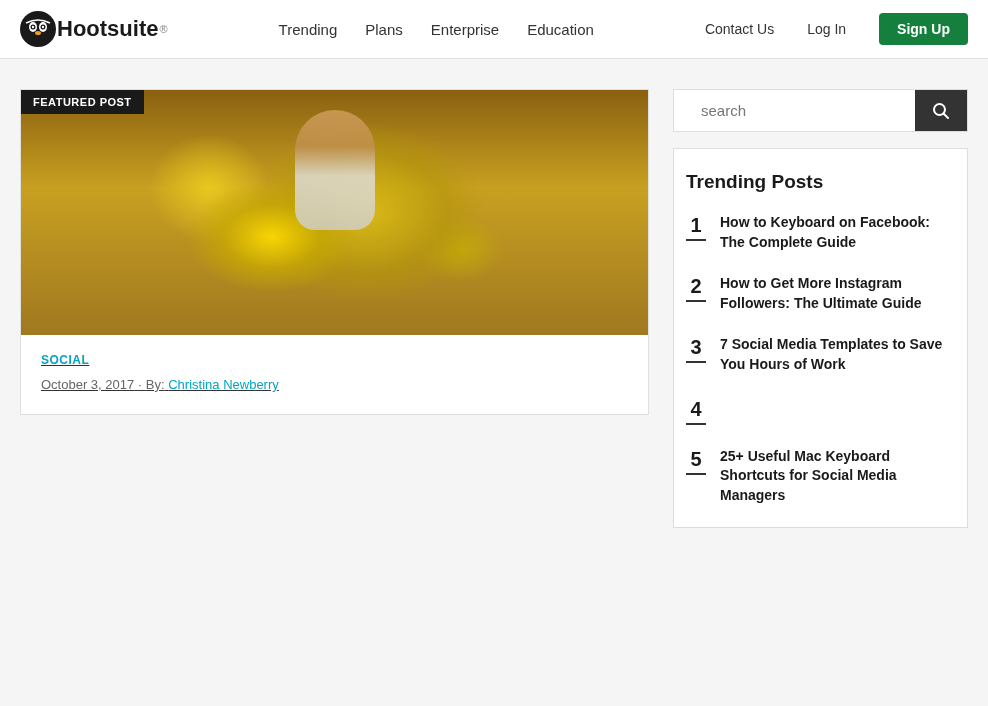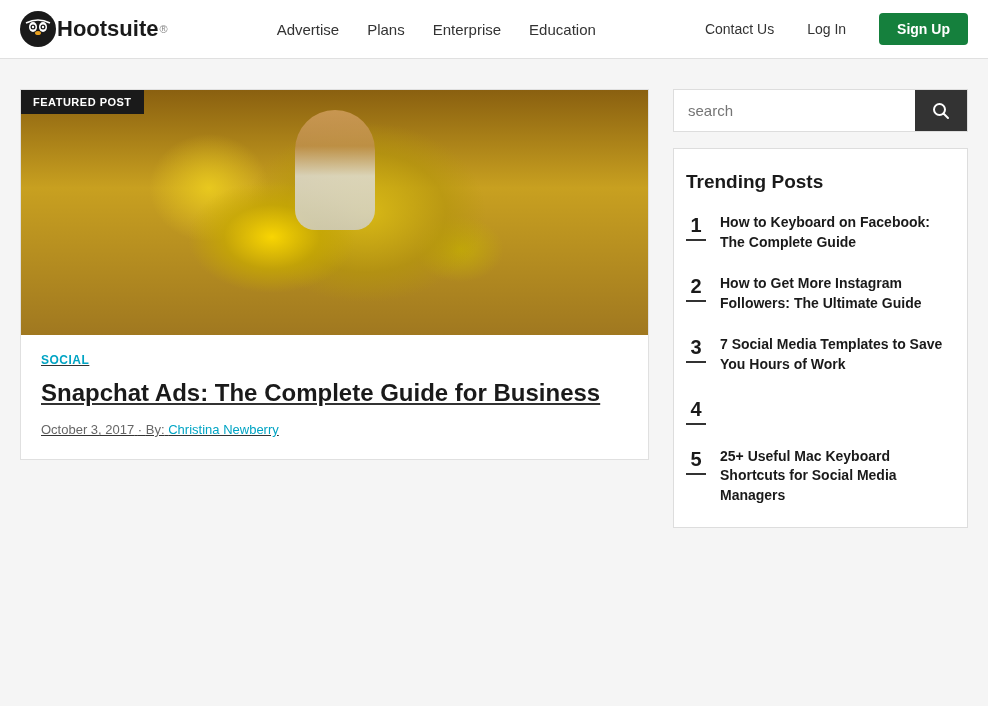--- a/index.html
+++ b/index.html
@@ -289,7 +289,7 @@
     </div>
 
     <nav>
-      <a href="#">Advertise</a>
+      <a href="#">Trending</a>
       <a href="#">Plans</a>
       <a href="#">Enterprise</a>
       <a href="#">Education</a>

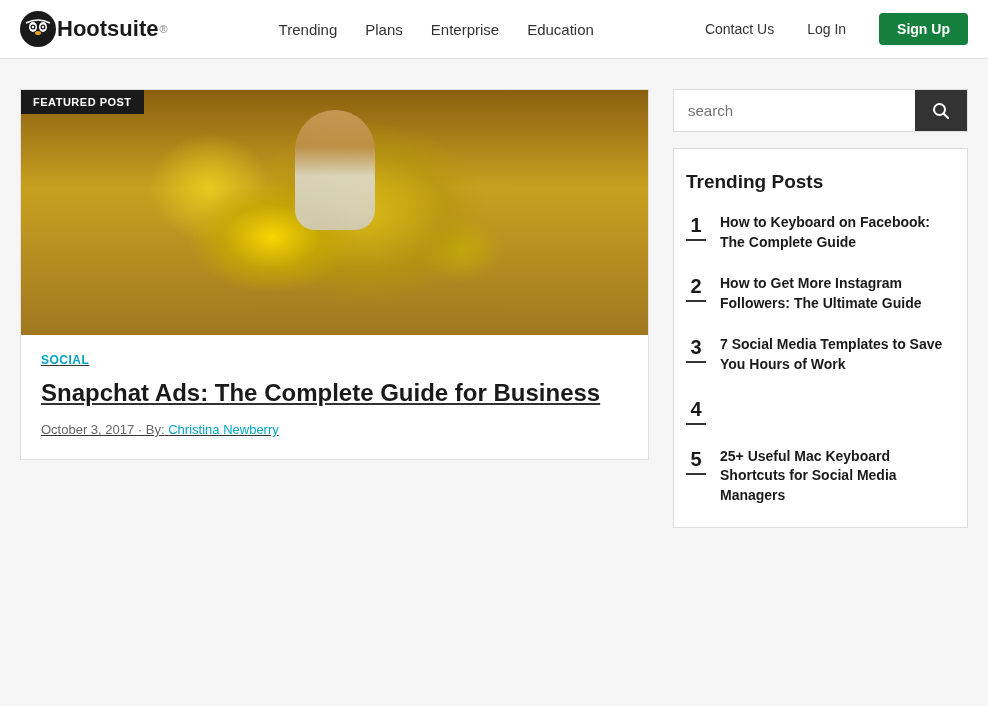--- a/index.html
+++ b/index.html
@@ -196,6 +196,7 @@
       margin-bottom: 16px;
       border: 1px solid #ddd;
       background: #fff;
+      padding-left: 13px;
     }
     .search-input {
       flex: 1;

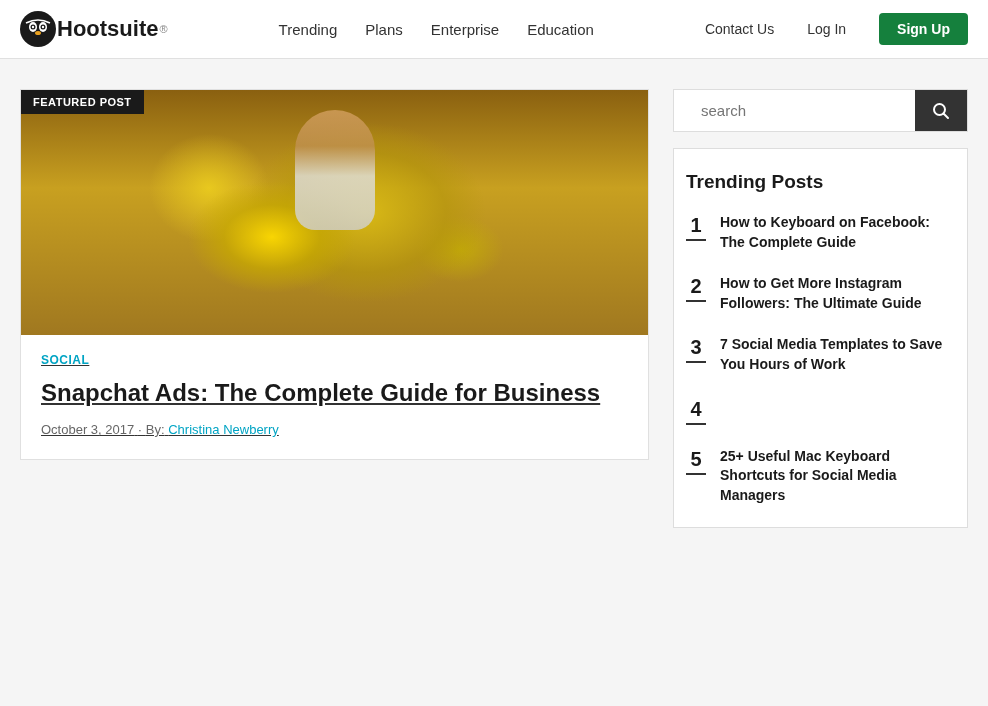--- a/index.html
+++ b/index.html
@@ -318,7 +318,6 @@
       </div>
       <div class="featured-body">
         <div class="category-tag">SOCIAL</div>
-        <h1 class="featured-title">Snapchat Ads: The Complete Guide for Business</h1>
         <div class="post-meta">
           <span>October 3, 2017</span>
           <span> · </span>

